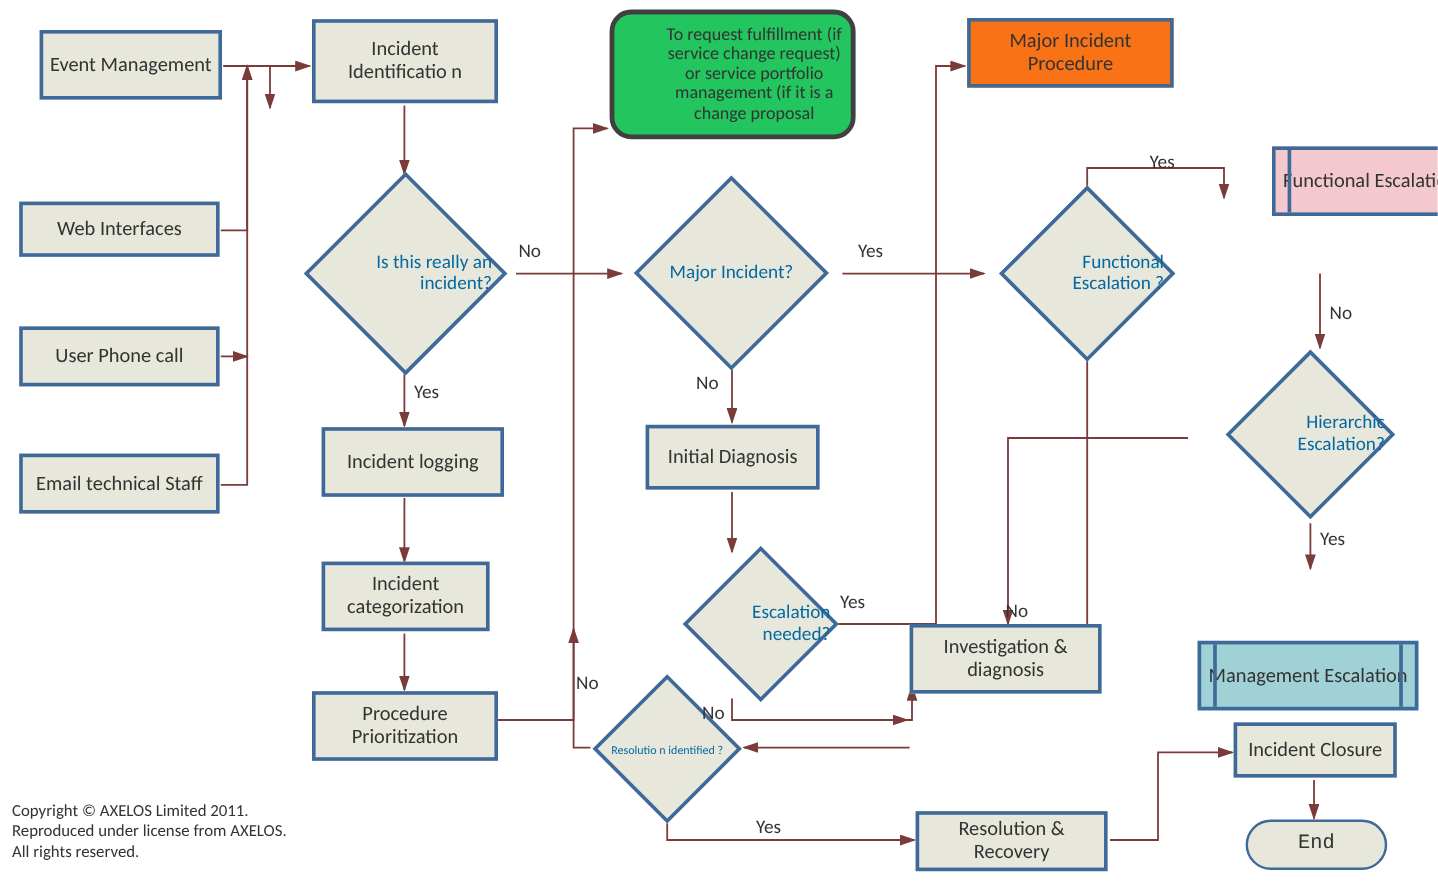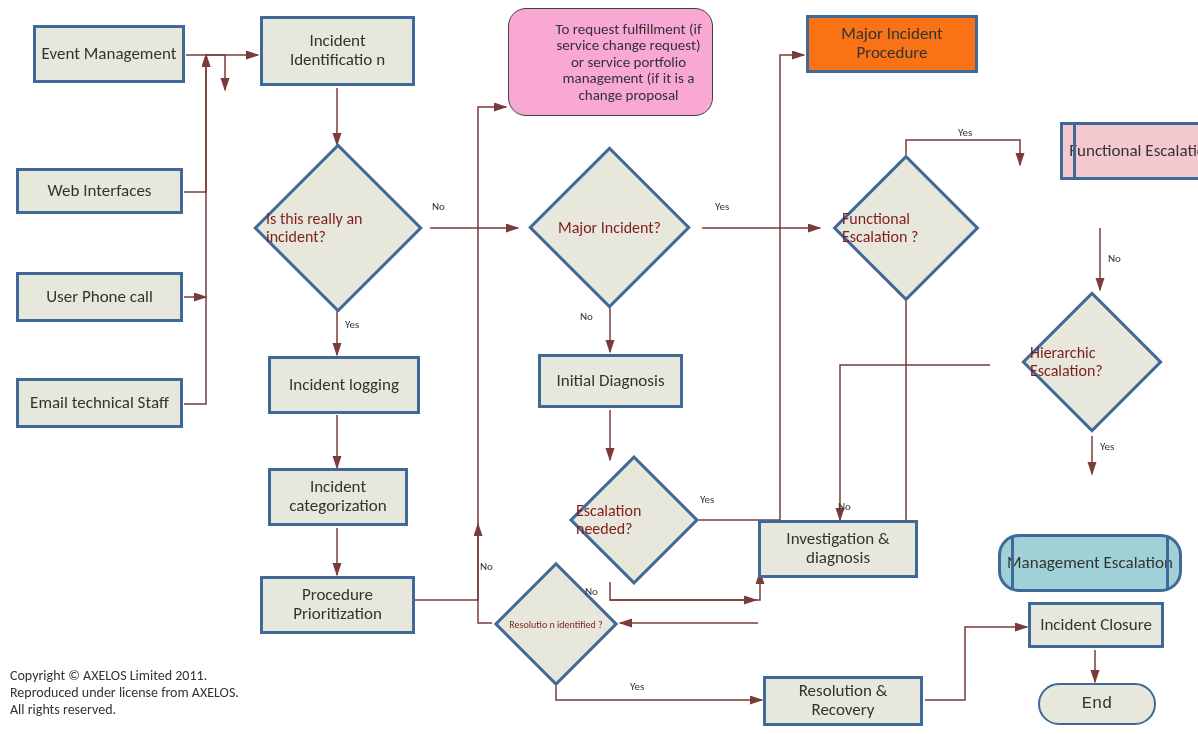--- a/index.html
+++ b/index.html
@@ -56,8 +56,8 @@
     padding:0 8px;
   }
   .rounded {
-    background:#f9a8d4;
-    border:1px solid #404040;
+    background:#22c55e;
+    border:4px solid #404040;
     border-radius:18px;
     font-size:15px;
     padding-left:40px;

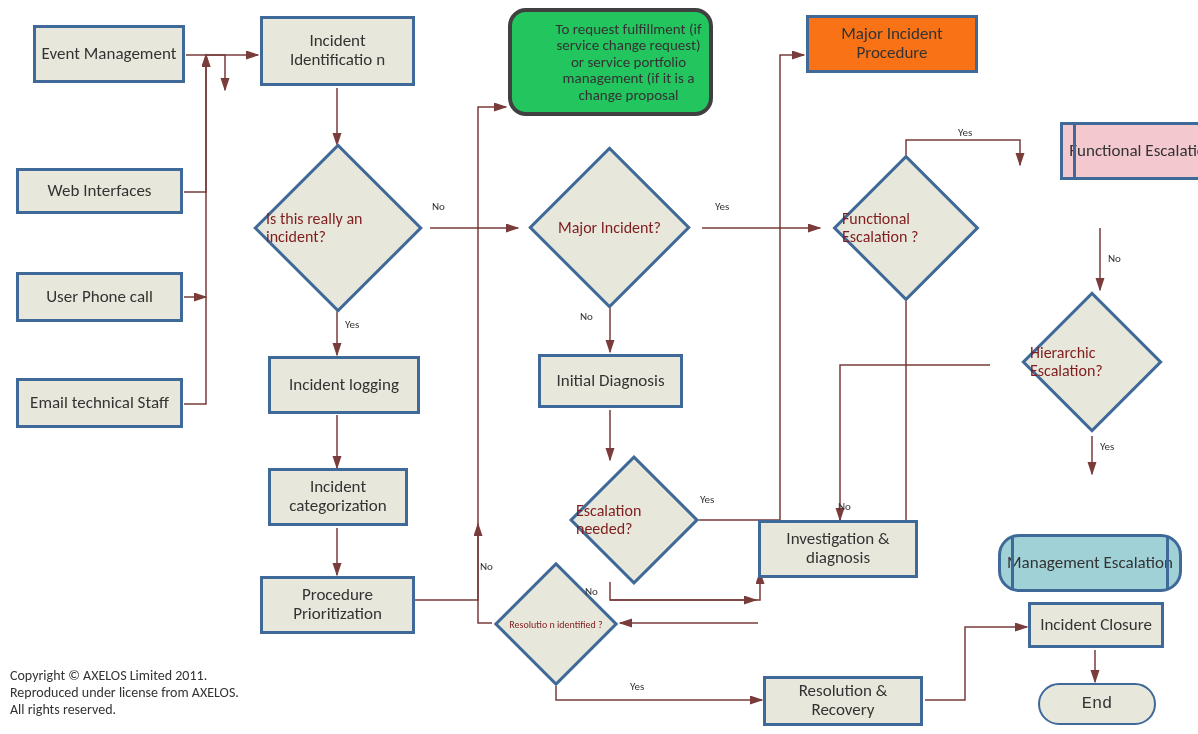--- a/index.html
+++ b/index.html
@@ -70,7 +70,7 @@
   }
   .label {
     position:absolute;
-    font-size:11px;
+    font-size:16px;
     color:#333;
   }
   .copyright {

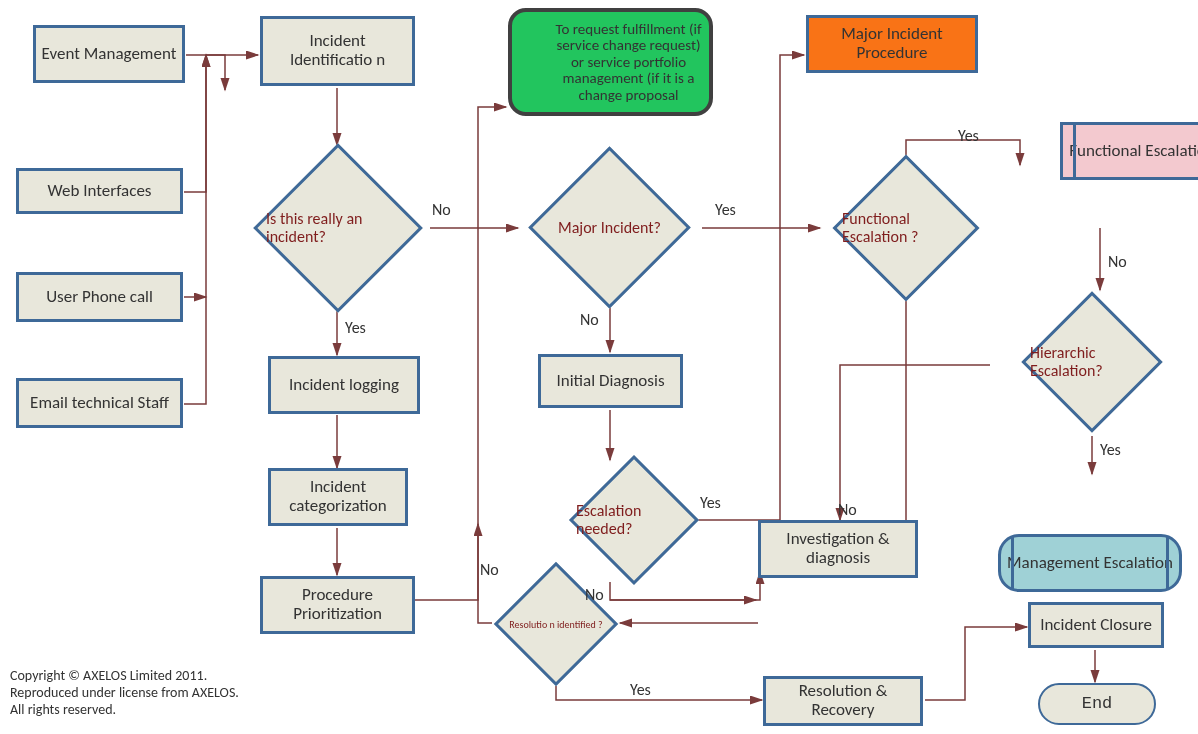--- a/index.html
+++ b/index.html
@@ -52,7 +52,7 @@
   .decision-text {
     position:absolute; inset:-20px;
     display:flex; align-items:center; justify-content:center;
-    text-align:left; font-size:16px; line-height:1.1; color:#7f1d1d;
+    text-align:right; font-size:16px; line-height:1.1; color:#0369a1;
     padding:0 8px;
   }
   .rounded {

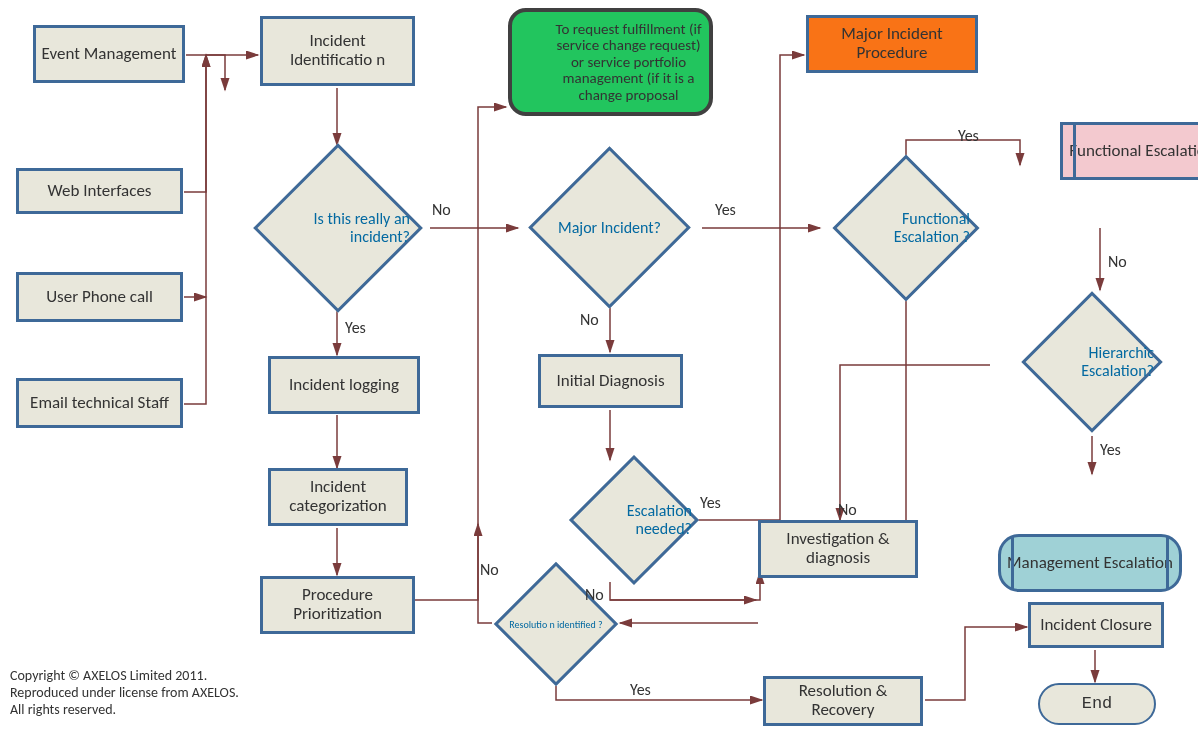--- a/index.html
+++ b/index.html
@@ -36,7 +36,7 @@
     position: relative;
   }
   .predef-pink { background: #f3c9cf; margin-left: 48px; }
-  .predef-teal { background: #9fd1d6; border-radius: 21px; }
+  .predef-teal { background: #9fd1d6; }
   .predef-inner-left, .predef-inner-right {
     position:absolute; top:0; bottom:0; width:12px; border:0;
   }

